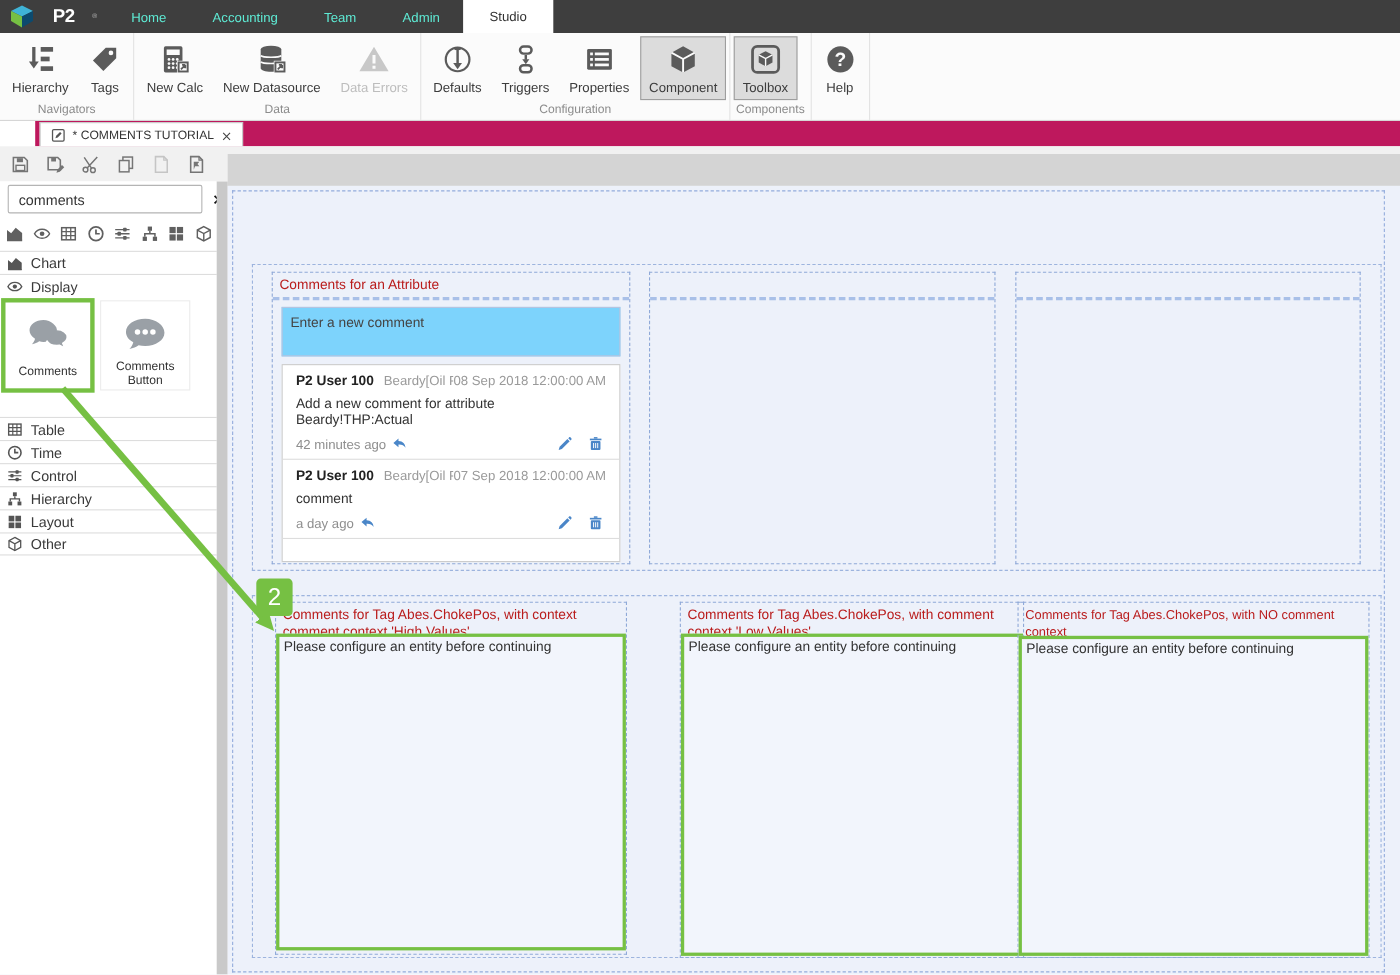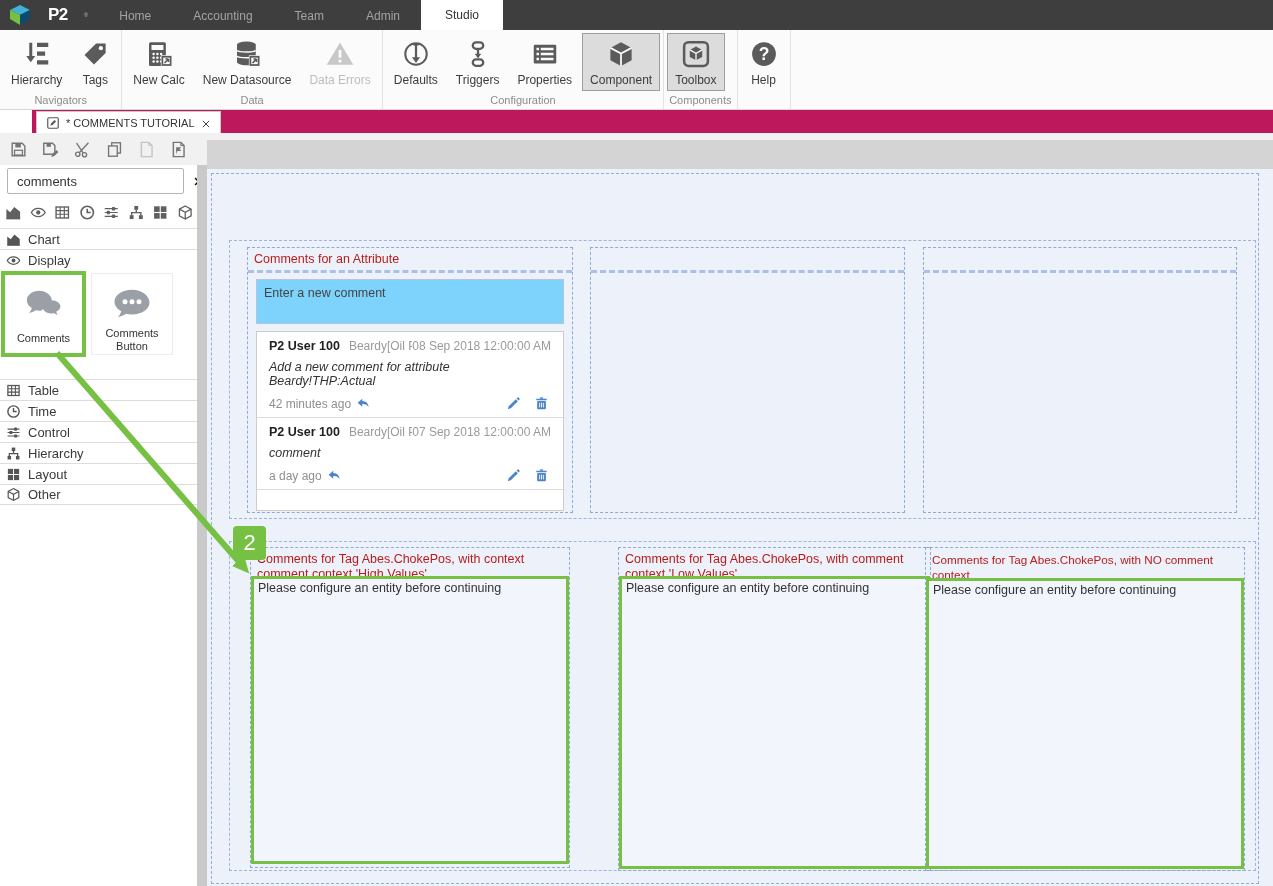--- a/index.html
+++ b/index.html
@@ -12,7 +12,7 @@
   .brand svg { width:24px; height:24px; }
   .brand-text { color:#fff; font-weight:bold; font-size:17px; letter-spacing:-0.5px; }
   .brand-reg { color:#bbb; font-size:6px; vertical-align:top; }
-  .nav-item { color:#a3a3a3; font-size:12px; display:flex; align-items:center; padding:16px 21px; cursor:default; }
+  .nav-item { color:#5eead4; font-size:12px; display:flex; align-items:center; padding:16px 21px; cursor:default; }
   .nav-item.active { background:#fff; color:#333; padding:0 24px; }
 
   

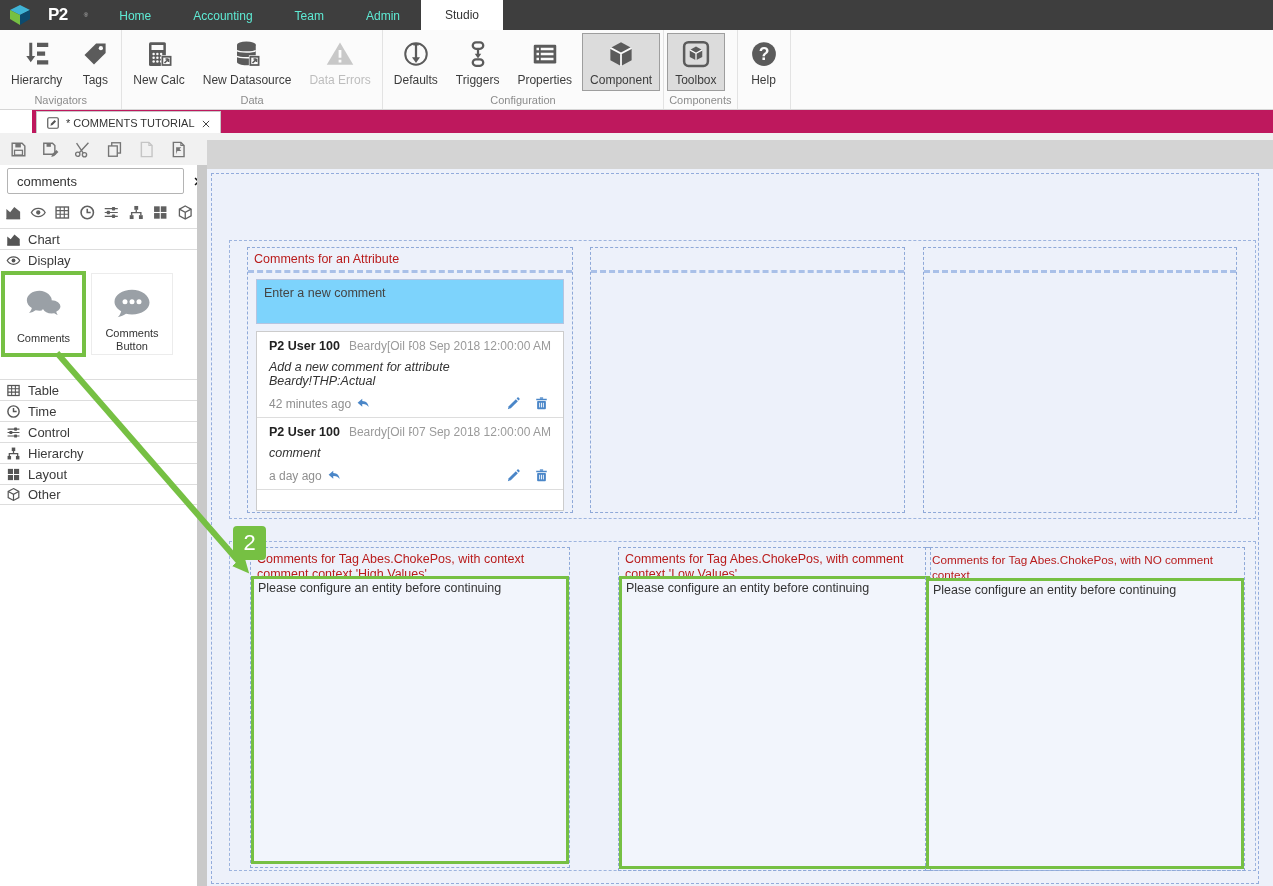--- a/index.html
+++ b/index.html
@@ -74,7 +74,7 @@
   .cuser { font-weight:bold; color:#222; font-size:12.5px; margin-right:9px; }
   .csrc { color:#9a9a9a; flex:1; white-space:nowrap; overflow:hidden; }
   .ctime { color:#9a9a9a; white-space:nowrap; }
-  .cbody { font-size:12.5px; color:#333; margin-top:7px;font-style:italic; }
+  .cbody { font-size:12.5px; color:#333; margin-top:7px; }
   .cfoot { display:flex; align-items:center; margin-top:8px; }
   .cage { font-size:12px; color:#8f8f8f; }
   .aic { width:15px; height:15px; color:#4a86c8; }

